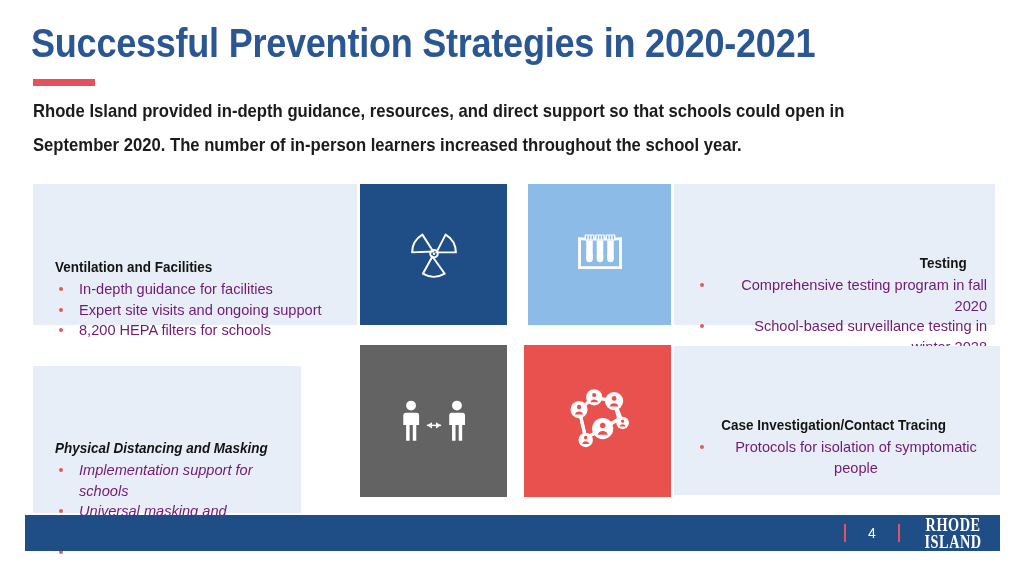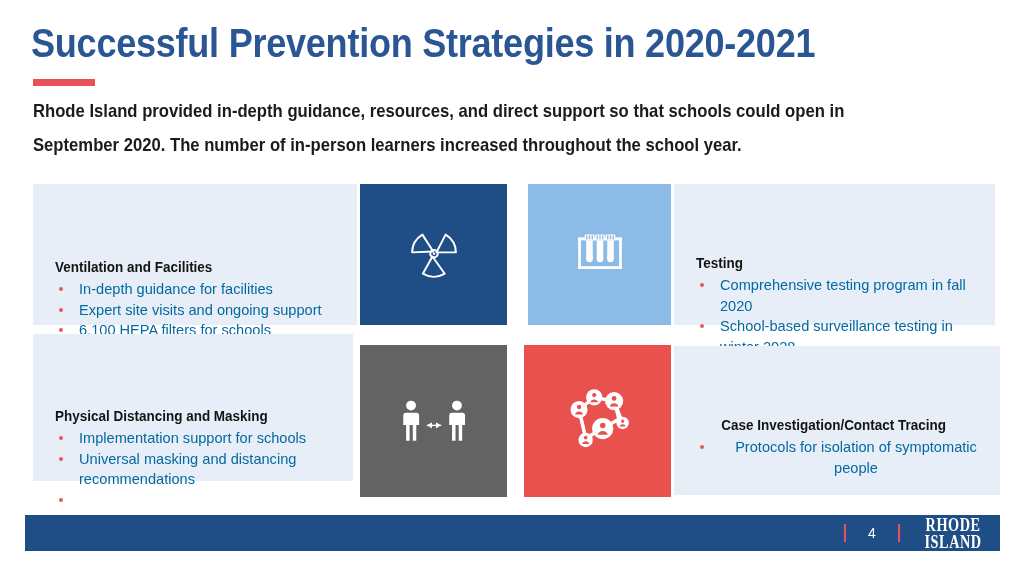--- a/index.html
+++ b/index.html
@@ -218,7 +218,7 @@
 </div>
 
 <div class="panel text-panel" style="left:674px; top:184px; width:321px; height:141px;">
-  <div class="panel-inner" style="top:22px;">
+  <div class="panel-inner" style="top:22px;text-align:right;">
     <div class="panel-heading">Testing</div>
     <ul class="bullets">
       <li><span class="dot"></span><span>Comprehensive testing program in fall 2020</span></li>

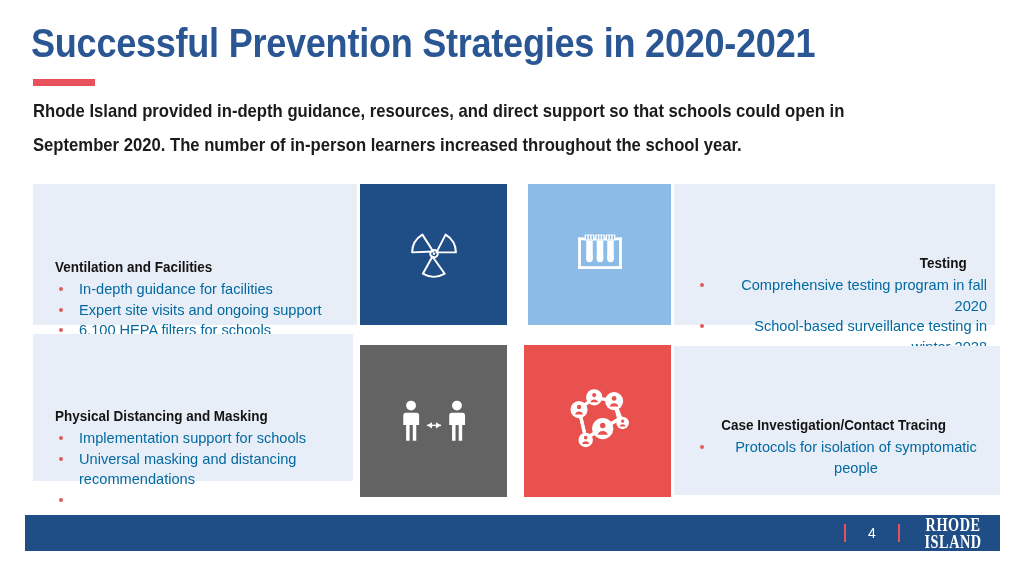--- a/index.html
+++ b/index.html
@@ -91,7 +91,7 @@
     padding-left: 24px;
     font-size: 14.6px;
     line-height: 20.6px;
-    color: #0369a1;
+    color: #701a75;
     font-family: "Liberation Sans", sans-serif;
   }
   ul.bullets li .dot {

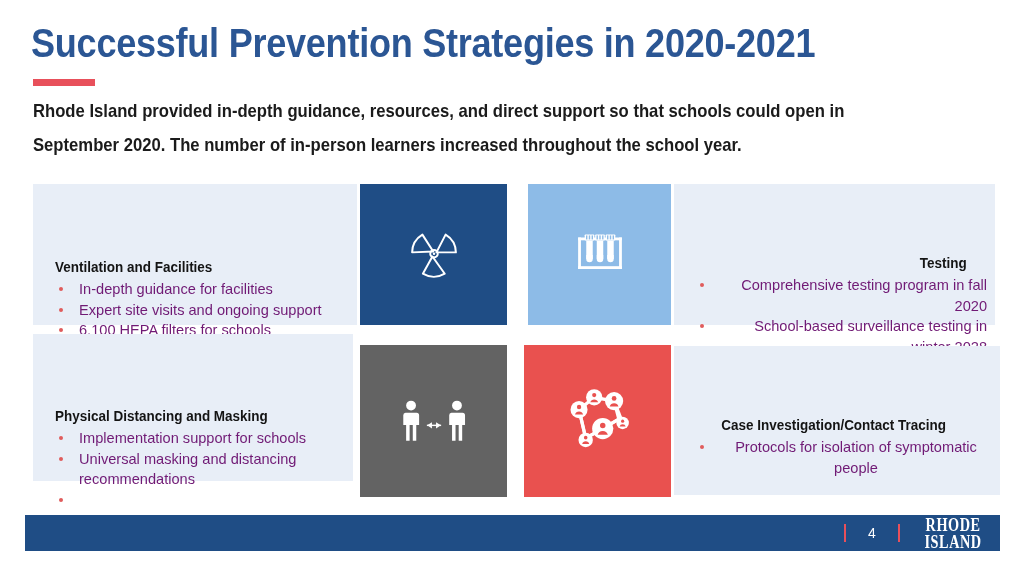--- a/index.html
+++ b/index.html
@@ -165,7 +165,7 @@
     <ul class="bullets">
       <li><span class="dot"></span><span>In-depth guidance for facilities</span></li>
       <li><span class="dot"></span><span>Expert site visits and ongoing support</span></li>
-      <li><span class="dot"></span><span>6,100 HEPA filters for schools</span></li>
+      <li><span class="dot"></span><span>8,200 HEPA filters for schools</span></li>
     </ul>
   </div>
 </div>

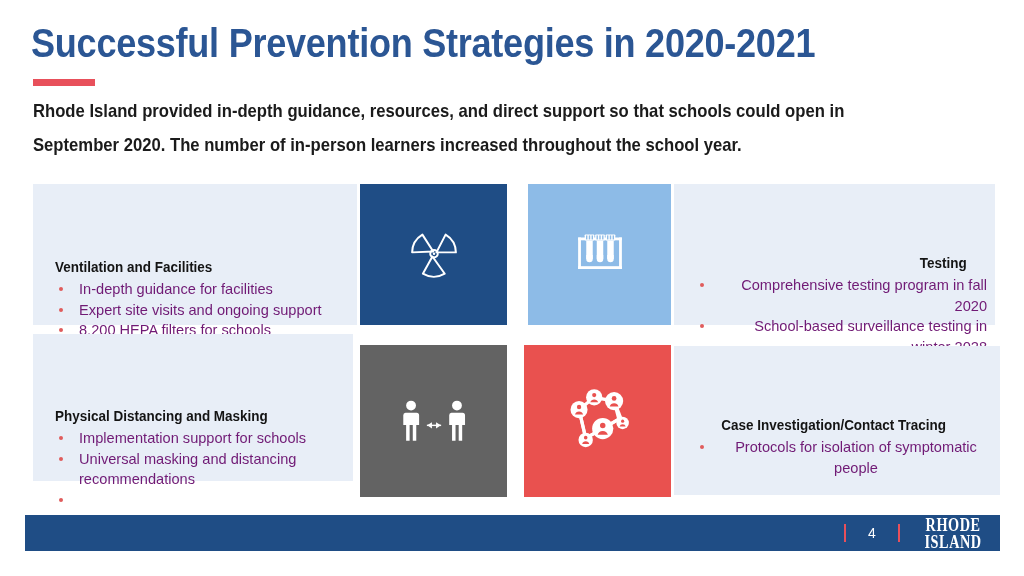--- a/index.html
+++ b/index.html
@@ -227,7 +227,7 @@
   </div>
 </div>
 
-<div class="panel text-panel" style="left:33px; top:334px; width:320px; height:147px;">
+<div class="panel text-panel" style="left:33px; top:366px; width:268px; height:147px;font-style:italic;">
   <div class="panel-inner" style="top:25px;">
     <div class="panel-heading">Physical Distancing and Masking</div>
     <ul class="bullets">

